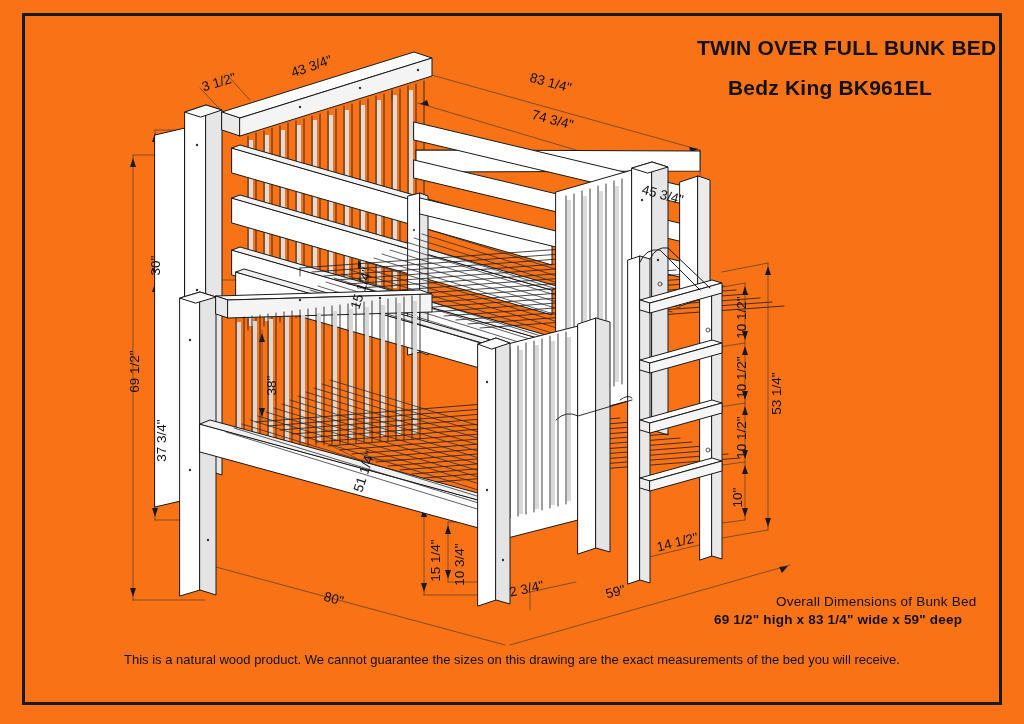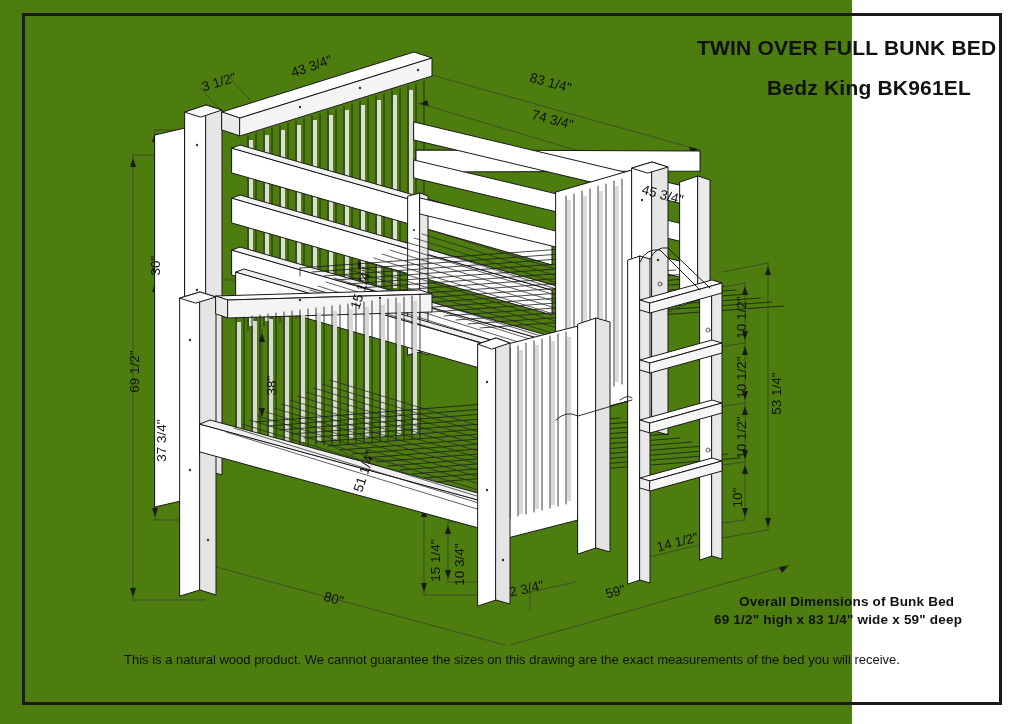--- a/index.html
+++ b/index.html
@@ -4,7 +4,7 @@
 <style>
   html,body{margin:0;padding:0;background:#fff;}
   body{width:1024px;height:724px;font-family:"Liberation Sans",sans-serif;overflow:hidden;position:relative;}
-  #page{position:absolute;left:0;top:0;width:852px;height:724px;background:#4d7c0f;}
+  #page{position:absolute;left:0;top:0;width:1024px;height:724px;background:#f97316;}
   #border{position:absolute;left:22px;top:13px;width:980px;height:692px;border:3px solid #1a1a1a;box-sizing:border-box;}
   #svgwrap{position:absolute;left:0;top:0;width:1024px;height:724px;}
   .ttl{position:absolute;font-weight:bold;color:#111;white-space:nowrap;letter-spacing:0.2px;}

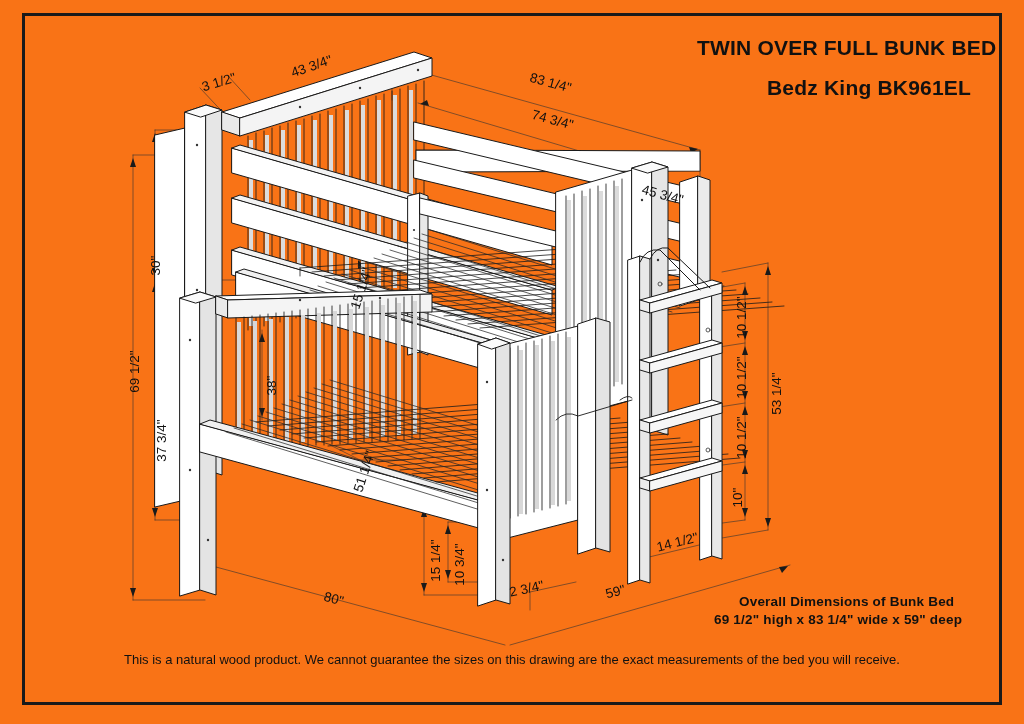--- a/index.html
+++ b/index.html
@@ -9,7 +9,7 @@
   #svgwrap{position:absolute;left:0;top:0;width:1024px;height:724px;}
   .ttl{position:absolute;font-weight:bold;color:#111;white-space:nowrap;letter-spacing:0.2px;}
   #title1{left:697px;top:36px;font-size:21px;}
-  #title2{left:767px;top:76px;font-size:21px;}
+  #title2{left:728px;top:76px;font-size:21px;}
   #ovr1{left:739px;top:594px;font-size:13.5px;font-weight:bold;}
   #ovr2{left:714px;top:612px;font-size:13.5px;font-weight:bold;}
   .disc{position:absolute;font-size:13px;color:#111;text-align:center;width:1024px;left:0;}

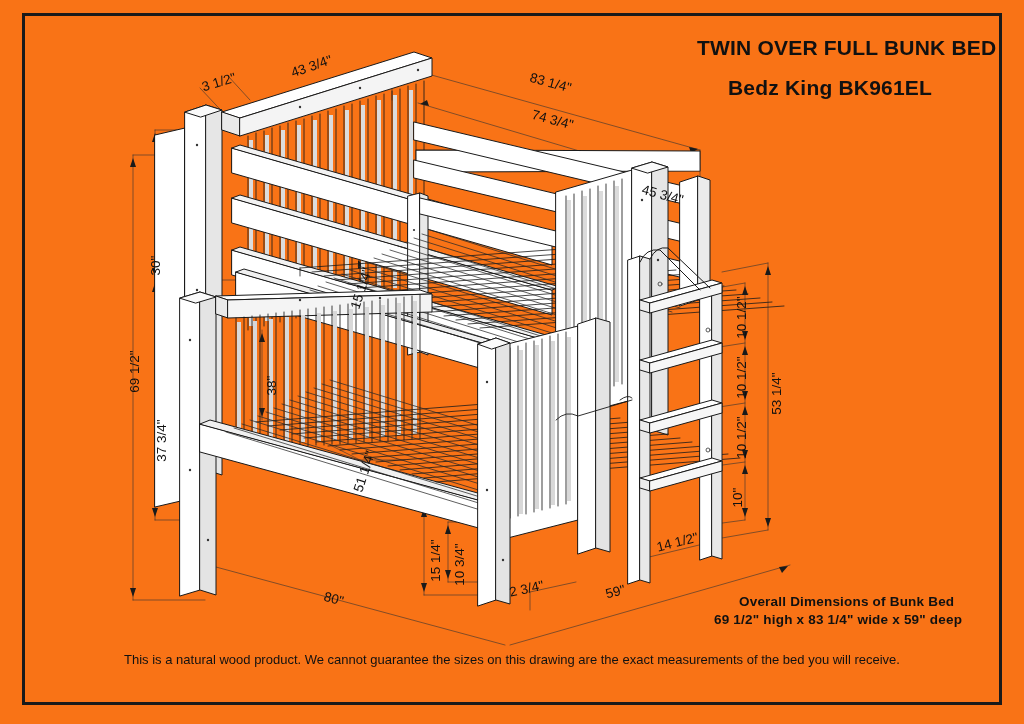--- a/index.html
+++ b/index.html
@@ -10,7 +10,7 @@
   .ttl{position:absolute;font-weight:bold;color:#111;white-space:nowrap;letter-spacing:0.2px;}
   #title1{left:697px;top:36px;font-size:21px;}
   #title2{left:728px;top:76px;font-size:21px;}
-  #ovr1{left:739px;top:594px;font-size:13.5px;font-weight:bold;}
+  #ovr1{left:776px;top:594px;font-size:13.5px;font-weight:normal;}
   #ovr2{left:714px;top:612px;font-size:13.5px;font-weight:bold;}
   .disc{position:absolute;font-size:13px;color:#111;text-align:center;width:1024px;left:0;}
   #disc1{top:652px;}

